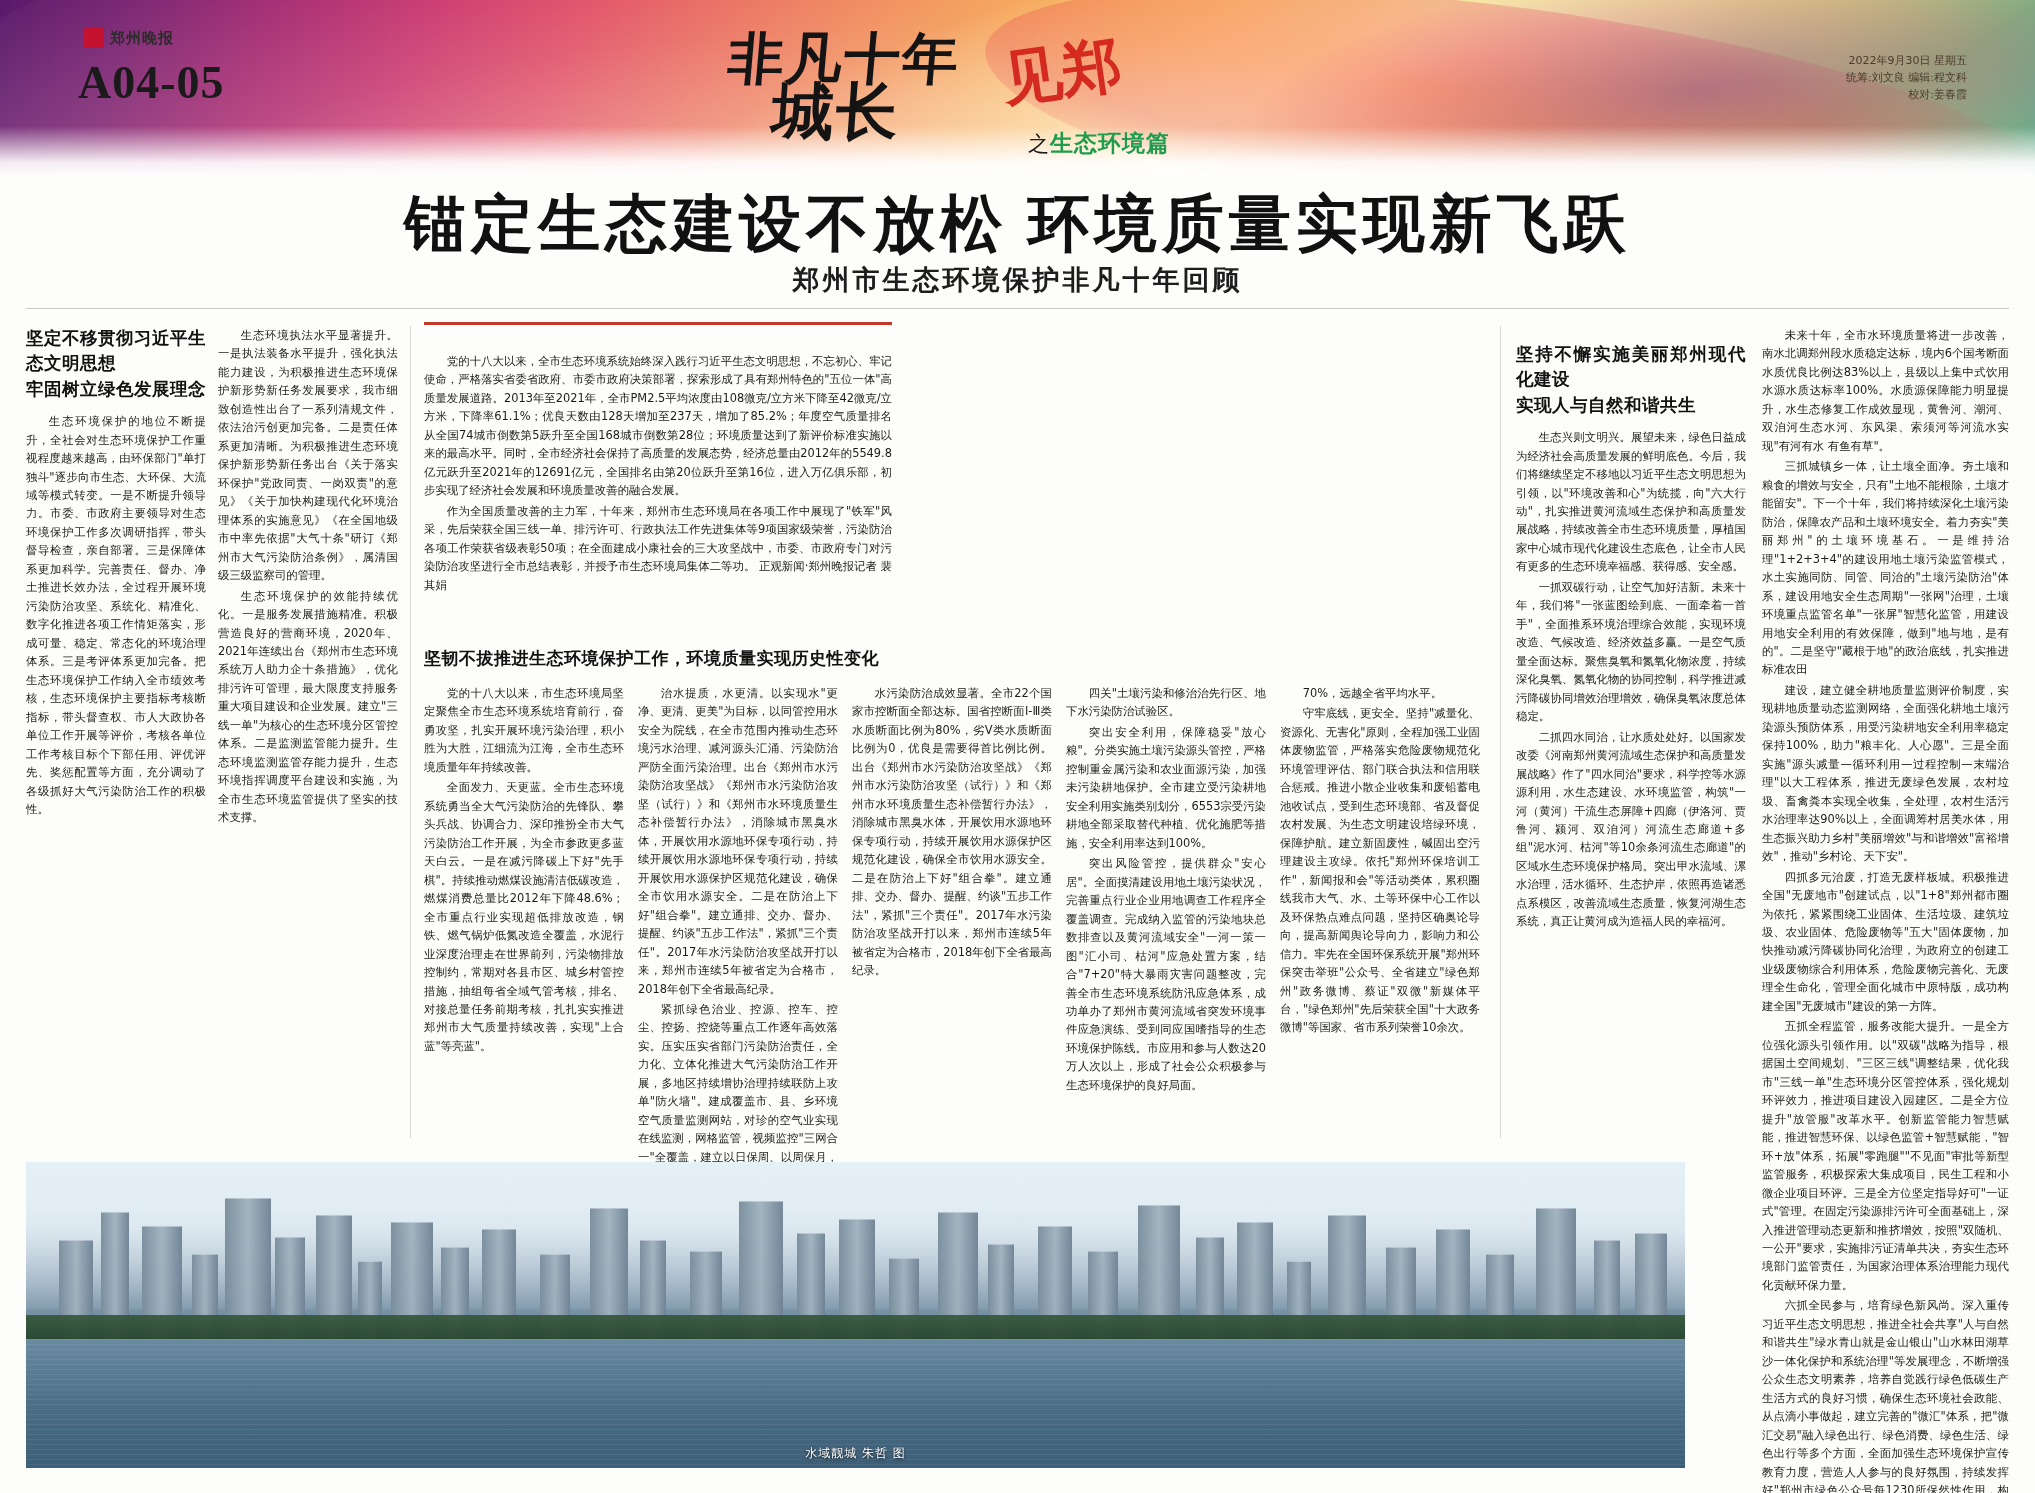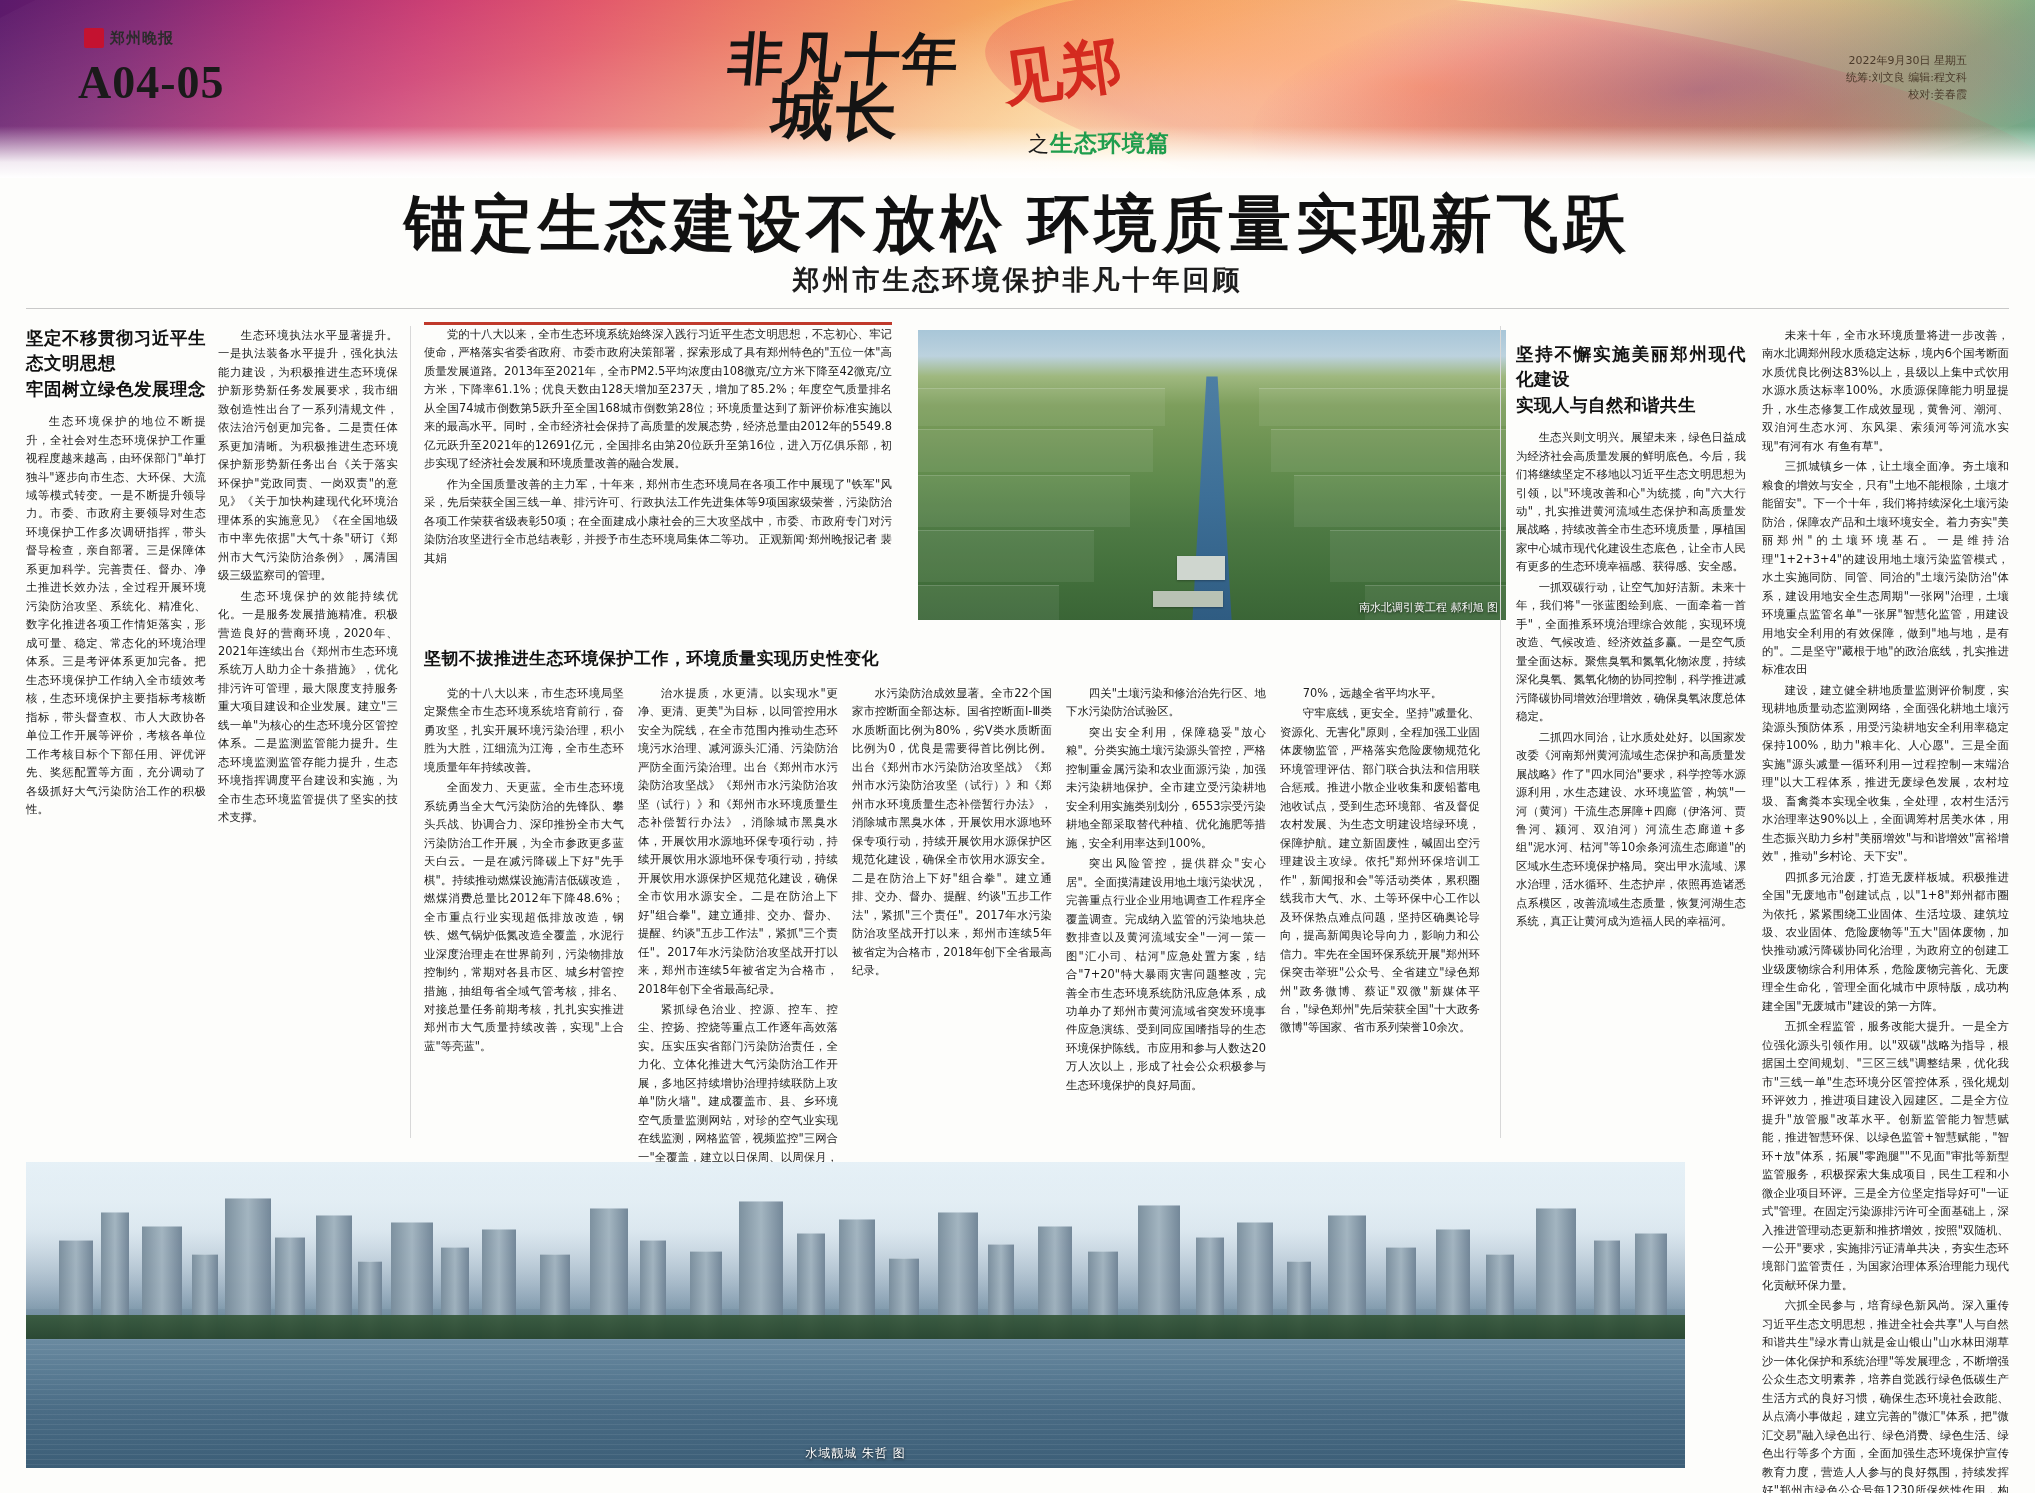--- a/index.html
+++ b/index.html
@@ -155,7 +155,7 @@
   }
   .sec-title-redline {
     border-top: 3px solid #c0392b;
-    padding-top: 0;
+    padding-top: 27px;
   }
   .mid-head {
     font-family: "Liberation Serif", serif;

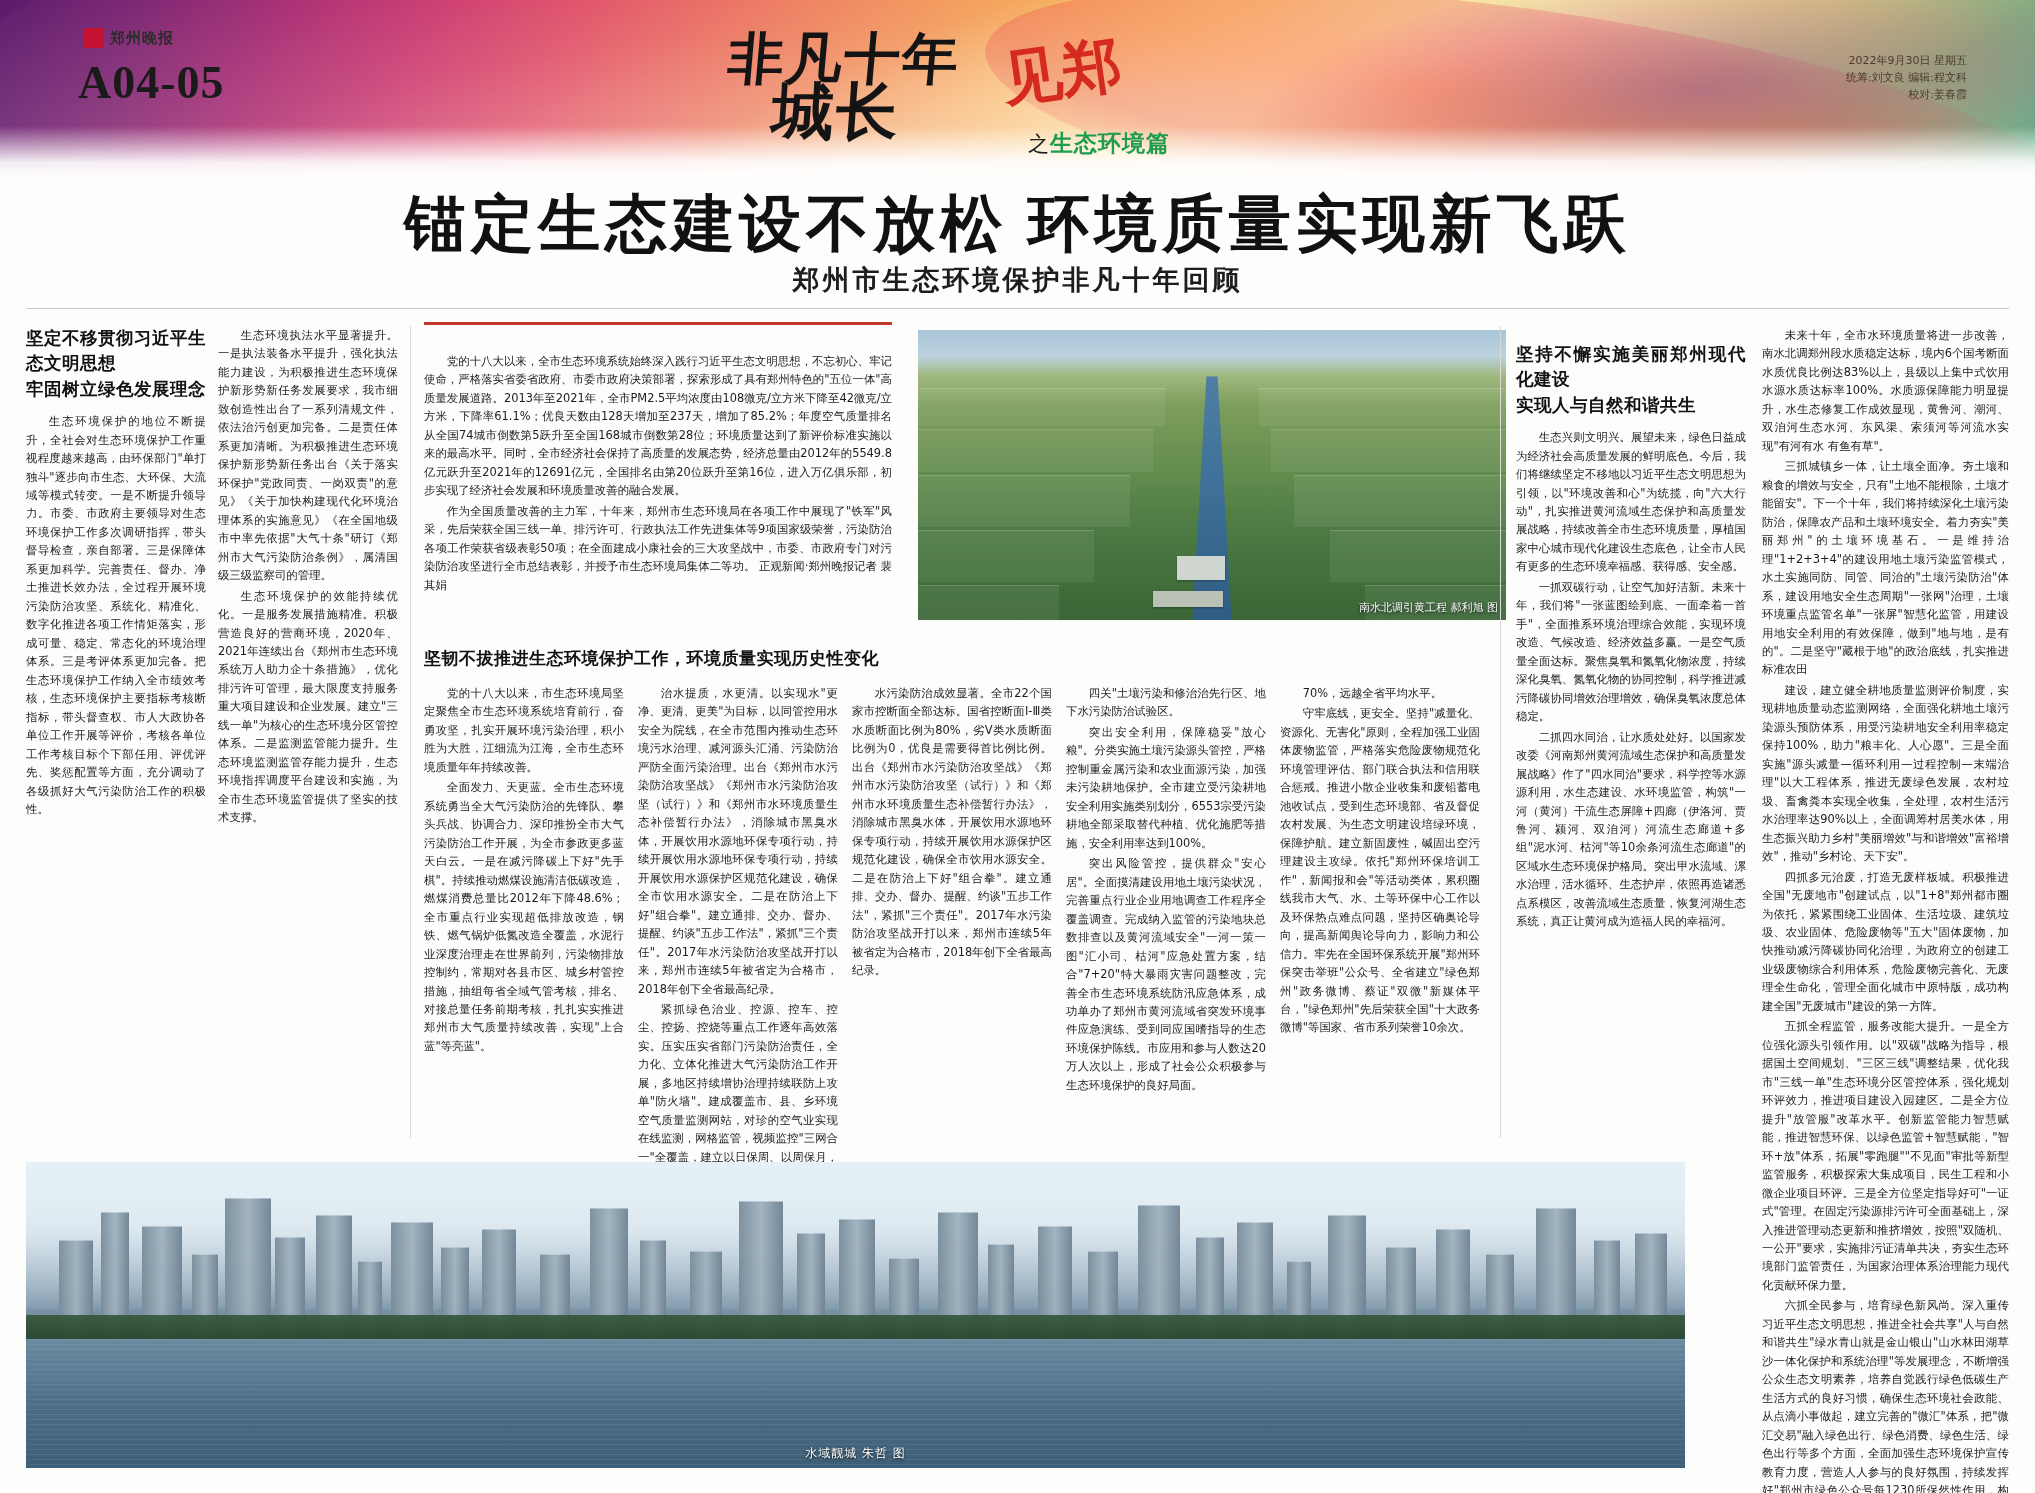--- a/index.html
+++ b/index.html
@@ -293,23 +293,6 @@
   <div class="subhead">郑州市生态环境保护非凡十年回顾</div>
   <div class="hr-headline"></div>
 
-  <div class="photo photo-aerial">
-    <div class="canal-bank"></div>
-    <div class="canal"></div>
-    <div class="field" style="left:0; top:20%; width:42%; height:13%;"></div>
-    <div class="field" style="left:0; top:34%; width:40%; height:15%;"></div>
-    <div class="field" style="left:0; top:50%; width:36%; height:18%;"></div>
-    <div class="field" style="left:0; top:69%; width:30%; height:18%;"></div>
-    <div class="field" style="left:0; top:88%; width:24%; height:12%;"></div>
-    <div class="field" style="left:58%; top:20%; width:42%; height:13%;"></div>
-    <div class="field" style="left:60%; top:34%; width:40%; height:15%;"></div>
-    <div class="field" style="left:64%; top:50%; width:36%; height:18%;"></div>
-    <div class="field" style="left:70%; top:69%; width:30%; height:18%;"></div>
-    <div class="field" style="left:76%; top:88%; width:24%; height:12%;"></div>
-    <div class="bldg" style="left:44%; top:78%; width:48px; height:24px;"></div>
-    <div class="bldg" style="left:40%; top:90%; width:70px; height:16px; background:#b9c2b4;"></div>
-    <div class="photo-cap">南水北调引黄工程 郝利旭 图</div>
-  </div>
 
   <div class="col" style="left:26px; top:326px; width:180px; height:820px;">
     <div class="sec-title" style="white-space:pre-line">坚定不移贯彻习近平生态文明思想

